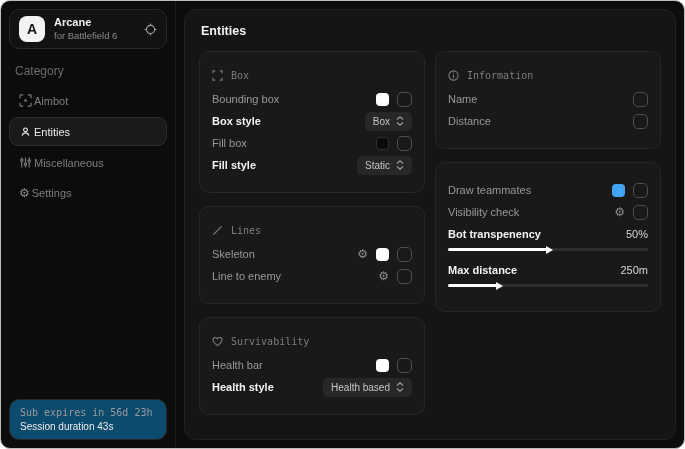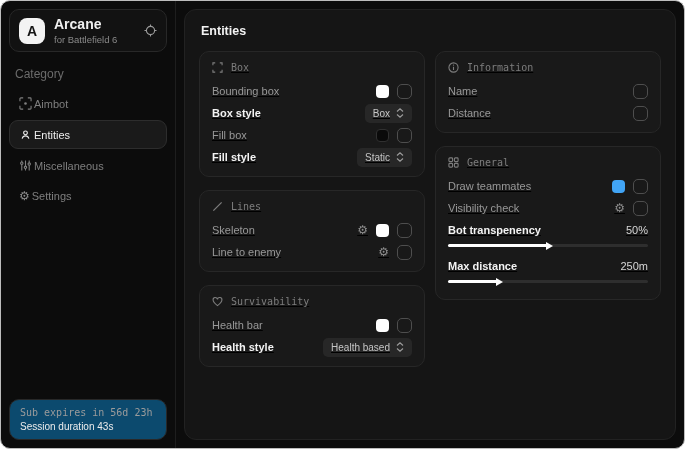--- a/index.html
+++ b/index.html
@@ -41,7 +41,7 @@
     flex-shrink: 0;
   }
   .brand-text { flex: 1; line-height: 1.25; }
-  .brand-name { font-size: 14px; font-weight: 700; color: #f0f0f0; }
+  .brand-name { font-size: 11px; font-weight: 700; color: #f0f0f0; }
   .brand-sub  { font-size: 9.5px; color: #8a8a8a; }
   .brand-icon { color: #9c9c9c; display: flex; }
   .category-label { font-size: 12px; color: #6b6b6b; margin: 15px 6px 8px; }

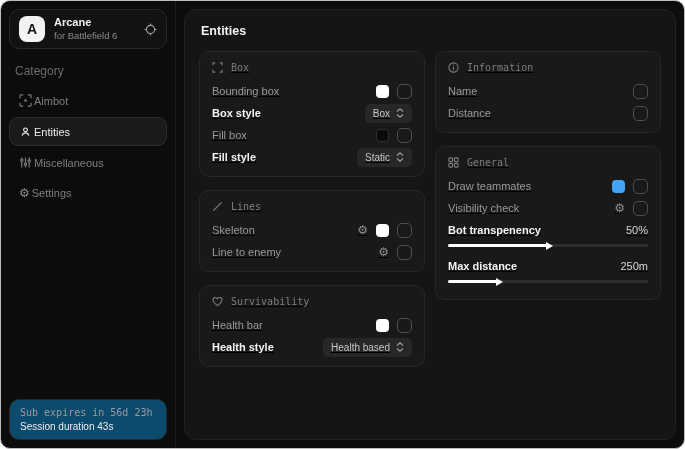--- a/index.html
+++ b/index.html
@@ -79,8 +79,7 @@
     background: #191919;
     border: 1px solid #272727;
     border-radius: 10px;
-    padding: 8px 12px;
-    text-decoration: underline;
+    padding: 16px 12px;
   }
   .card-header {
     display: flex; align-items: center; gap: 8px;

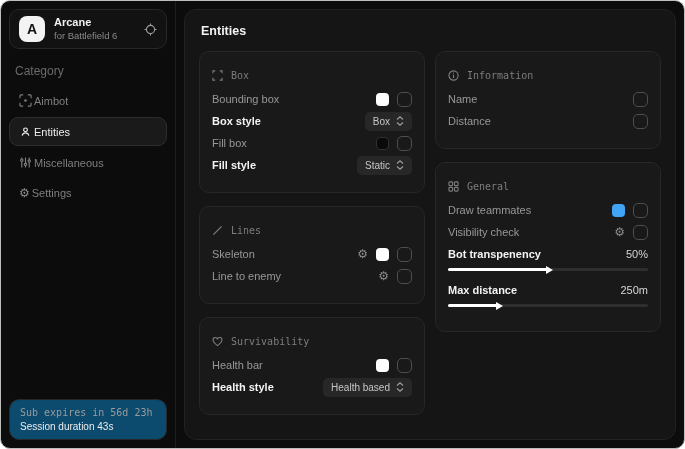--- a/index.html
+++ b/index.html
@@ -356,17 +356,6 @@
           </div>
 
           <div class="card">
-            <div class="card-header">
-              <span class="hdr-icon">
-                <svg width="11" height="11" viewBox="0 0 12 12" fill="none" stroke="currentColor" stroke-width="1.2">
-                  <rect x="1" y="1" width="4" height="4" rx="1"></rect>
-                    <rect x="7" y="1" width="4" height="4" rx="1"></rect>
-                    <rect x="1" y="7" width="4" height="4" rx="1"></rect>
-                    <rect x="7" y="7" width="4" height="4" rx="1"></rect>
-                </svg>
-              </span>
-              <span>General</span>
-            </div>
 
 
             <div class="row">

